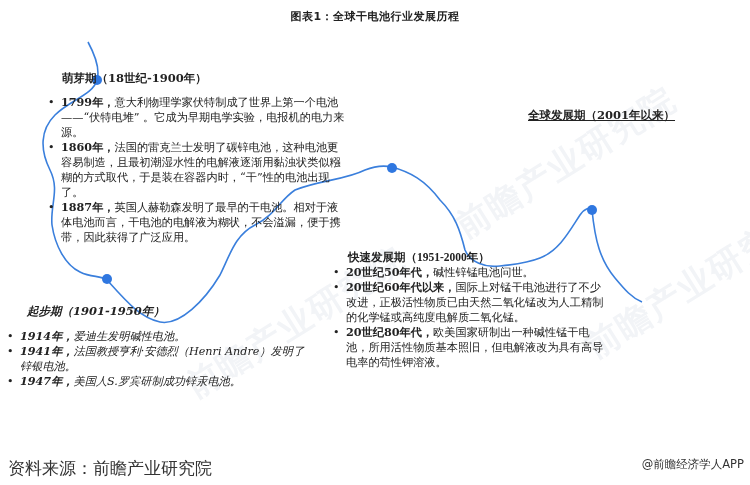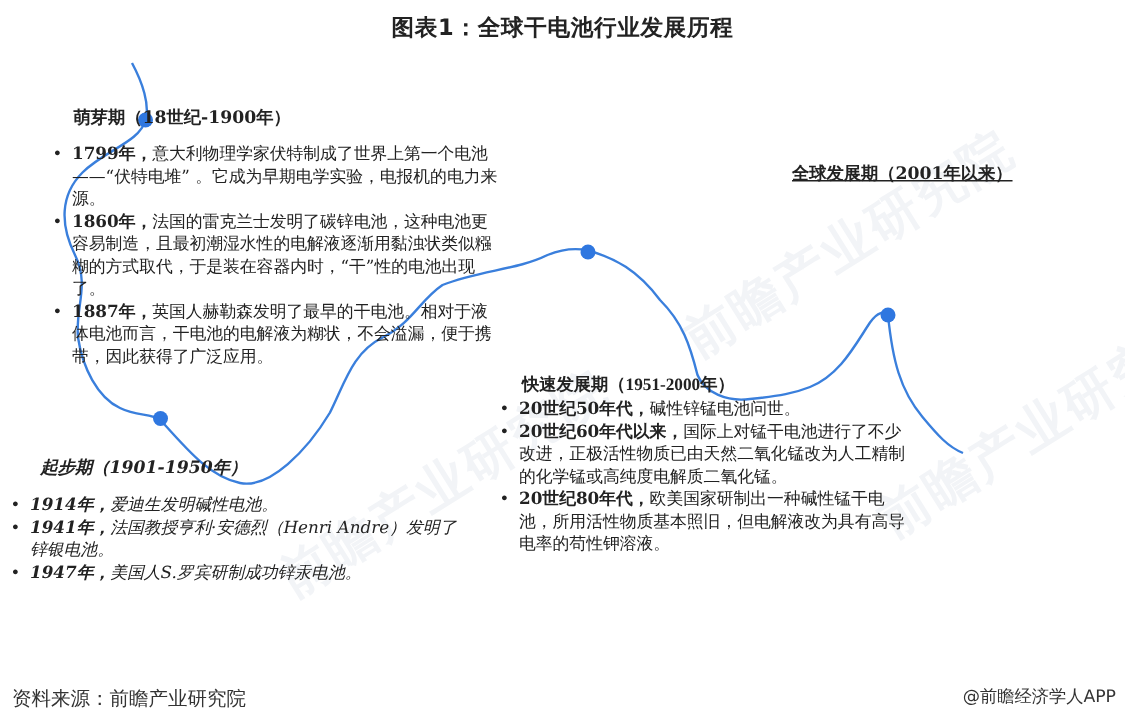--- a/index.html
+++ b/index.html
@@ -7,7 +7,7 @@
       font-family: "DejaVu Serif", "Liberation Serif", serif; color: #222; }
     .title { position: absolute; left: 0; top: 9px; width: 750px; text-align: center;
       font-family: "DejaVu Sans", "Liberation Sans", sans-serif; font-weight: bold;
-      font-size: 15px; color: #222; letter-spacing: 0.5px; }
+      font-size: 11px; color: #222; letter-spacing: 0.5px; }
     .curve { position: absolute; left: 0; top: 0; width: 750px; height: 485px; z-index: 1; }
     .watermark { position: absolute; z-index: 0; font-family: "DejaVu Sans", sans-serif;
       font-weight: bold; color: #f2f4f7; font-size: 34px; transform: rotate(-32deg);

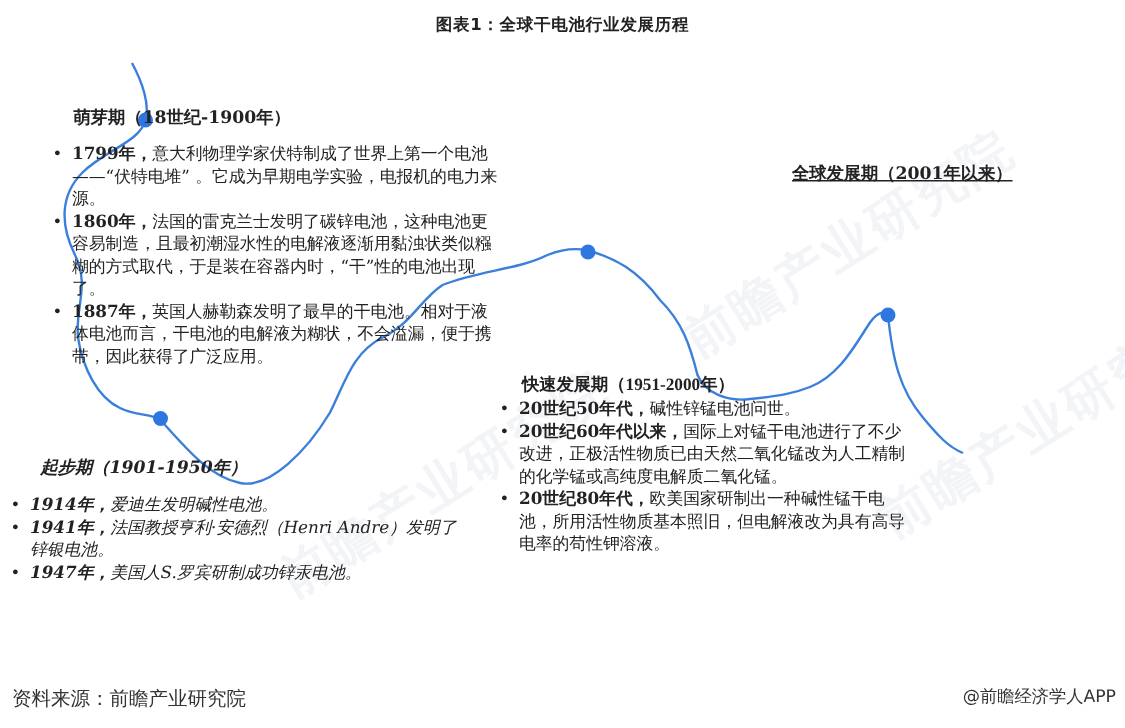--- a/index.html
+++ b/index.html
@@ -59,7 +59,7 @@
   <circle cx="592" cy="210" r="5" fill="#2f77e0"></circle>
 </svg>
 
-<div class="block" style="left:34px; top:70px; width:300px;">
+<div class="block" style="left:47px; top:70px; width:300px;">
   <h3 style="margin-left:15px; margin-bottom:9px;">萌芽期（18世纪-1900年）</h3>
   <ul>
     <li><b>1799年，</b><span>意大利物理学家伏特制成了世界上第一个电池——“伏特电堆” 。它成为早期电学实验，电报机的电力来源。</span></li>

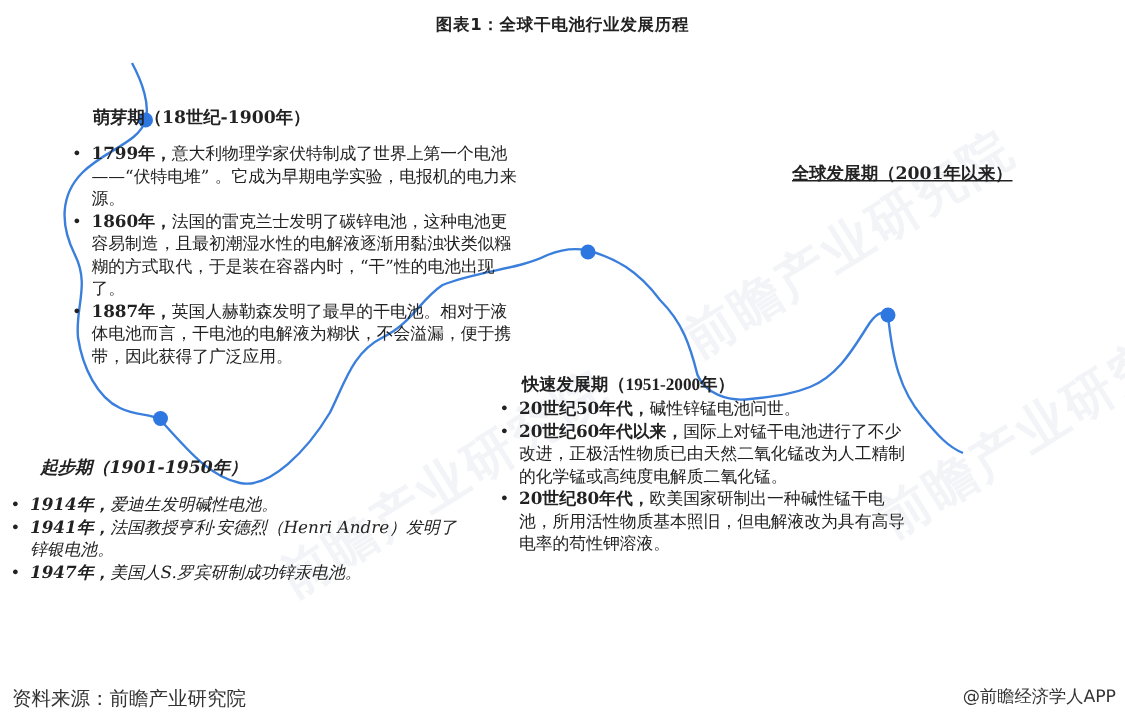--- a/index.html
+++ b/index.html
@@ -18,7 +18,7 @@
     .block li { position: relative; padding-left: 14px; }
     .block li::before { content: "•"; position: absolute; left: 1px; top: 0; font-size: 11px; }
     .block li b { font-weight: bold; }
-    .footer-left { position: absolute; left: 8px; top: 457px; font-size: 13px;
+    .footer-left { position: absolute; left: 8px; top: 457px; font-size: 17px;
       font-family: "DejaVu Sans", "Liberation Sans", sans-serif; color: #333; }
     .footer-right { position: absolute; right: 6px; top: 457px; font-size: 11.5px;
       font-family: "DejaVu Sans", "Liberation Sans", sans-serif; color: #333; text-align: center; }

